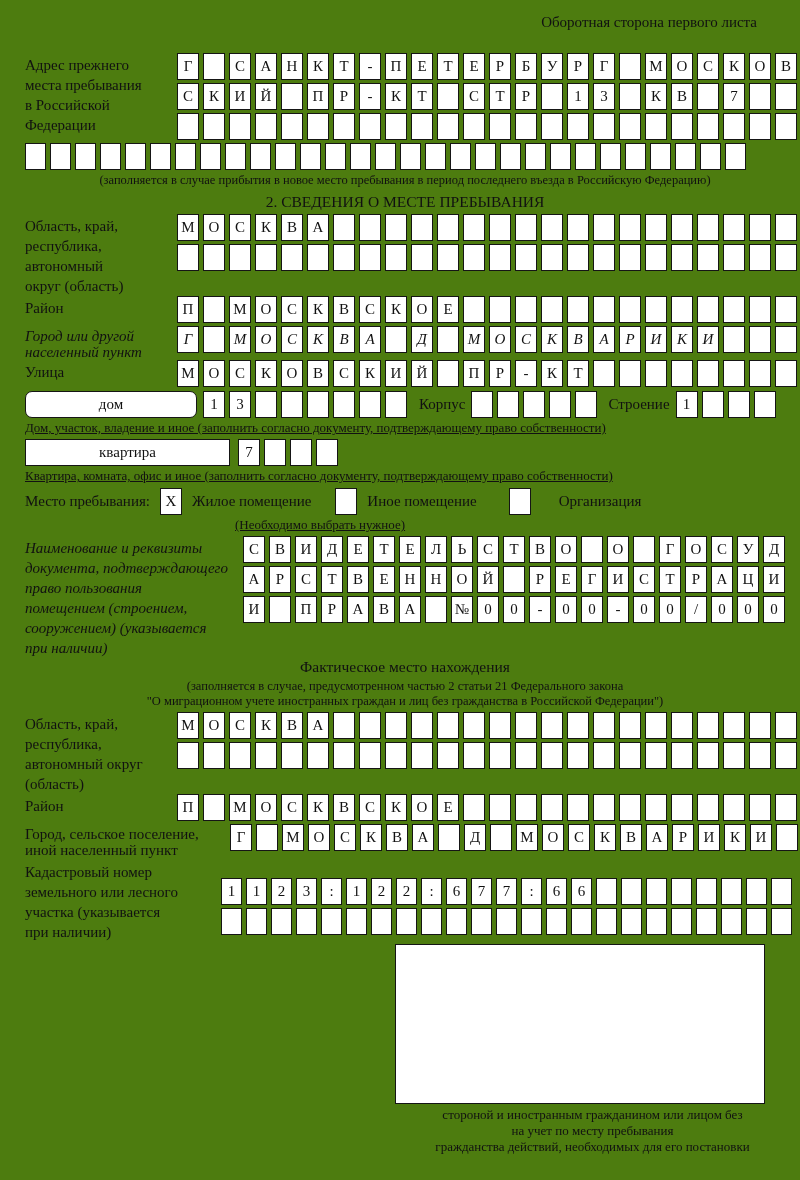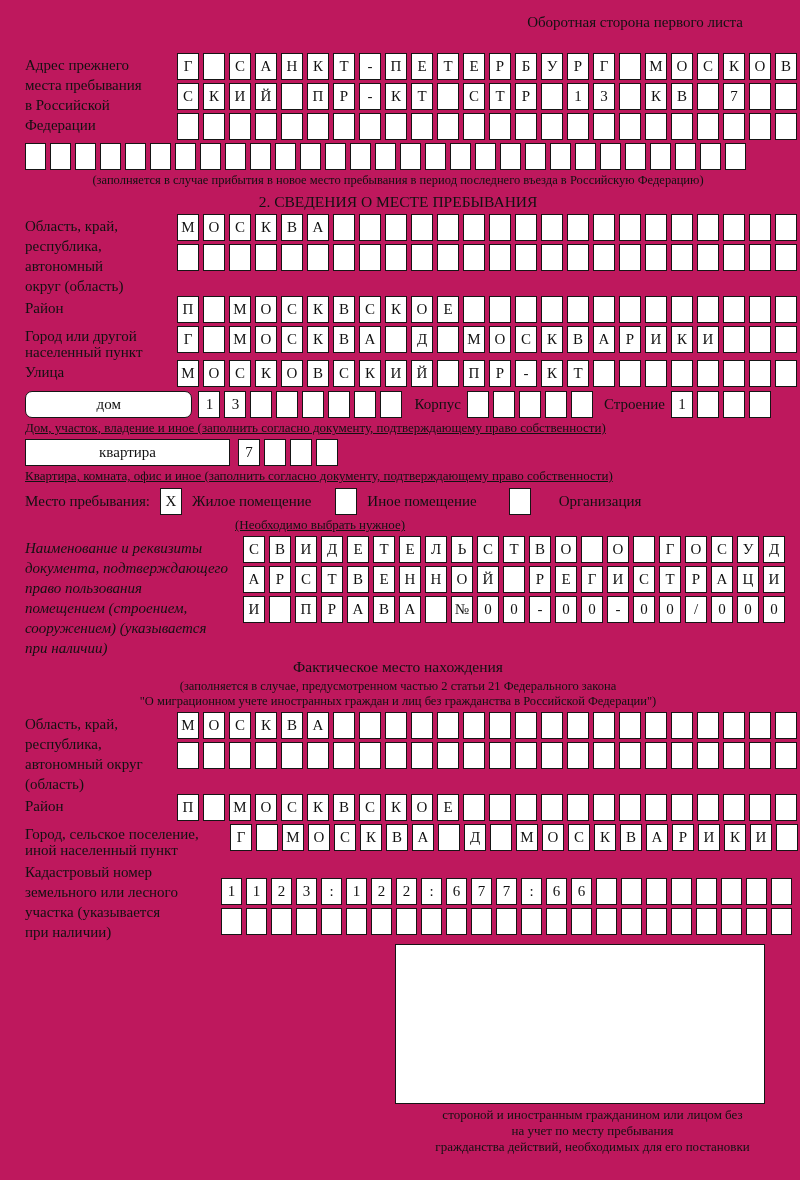--- a/index.html
+++ b/index.html
@@ -5,9 +5,9 @@
   * { margin:0; padding:0; box-sizing:border-box; }
   html,body { background:#ffffff; }
   .page {
-    width:800px; height:1180px; overflow:hidden; background:#be185d;
+    width:800px; height:1180px; overflow:hidden; background:#4d7c0f;
     font-family:"Liberation Serif","DejaVu Serif",serif; color:#111;
-    padding:14px 29px 0 25px; position:relative;
+    padding:14px 15px 0 25px; position:relative;
   }
   .header-note { text-align:right; font-size:15px; padding-right:28px; }
 

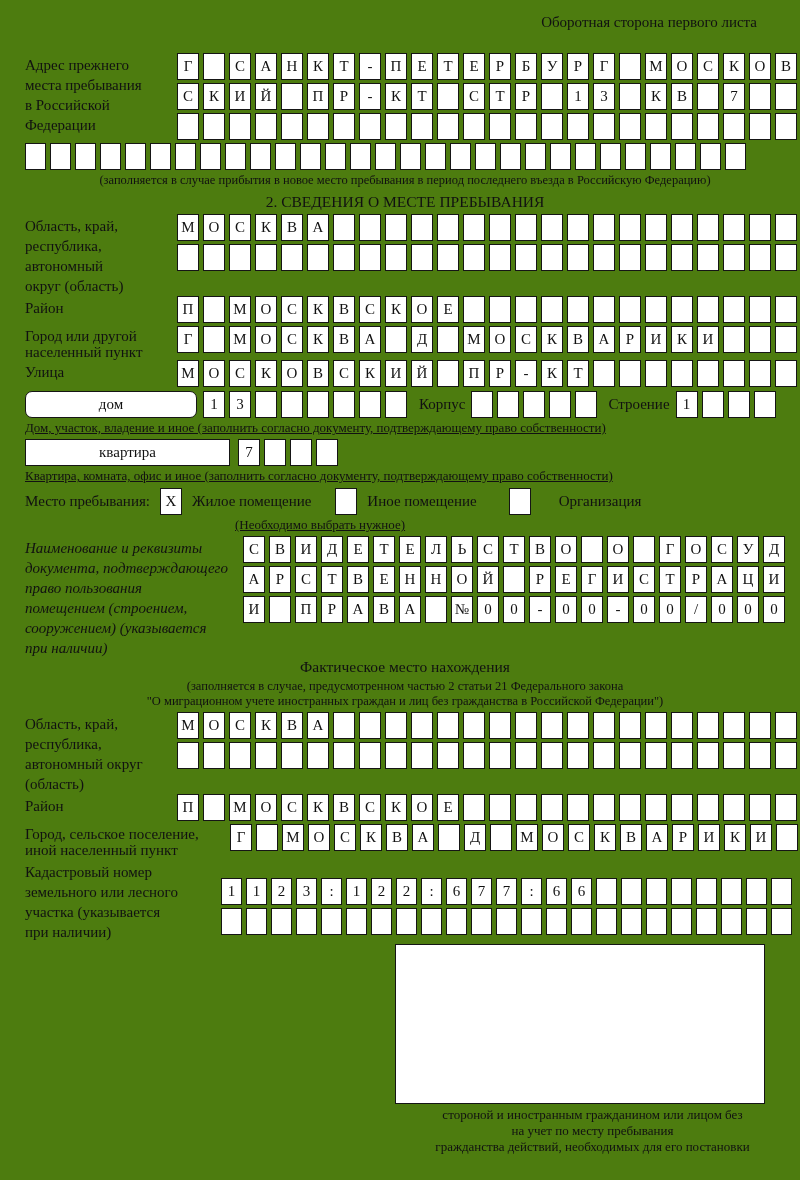--- a/index.html
+++ b/index.html
@@ -45,7 +45,7 @@
   .stamp-caption { font-size:13px; line-height:16px; text-align:center; width:395px; margin-top:3px; }
 
   .mt2{margin-top:2px}.mt3{margin-top:3px}.mt4{margin-top:4px}.mt5{margin-top:5px}.mt22{margin-top:22px}
-  .minh30 { min-height:30px; } 
+  .minh30 { min-height:30px;font-style:italic; } 
 </style>
 </head>
 <body>

